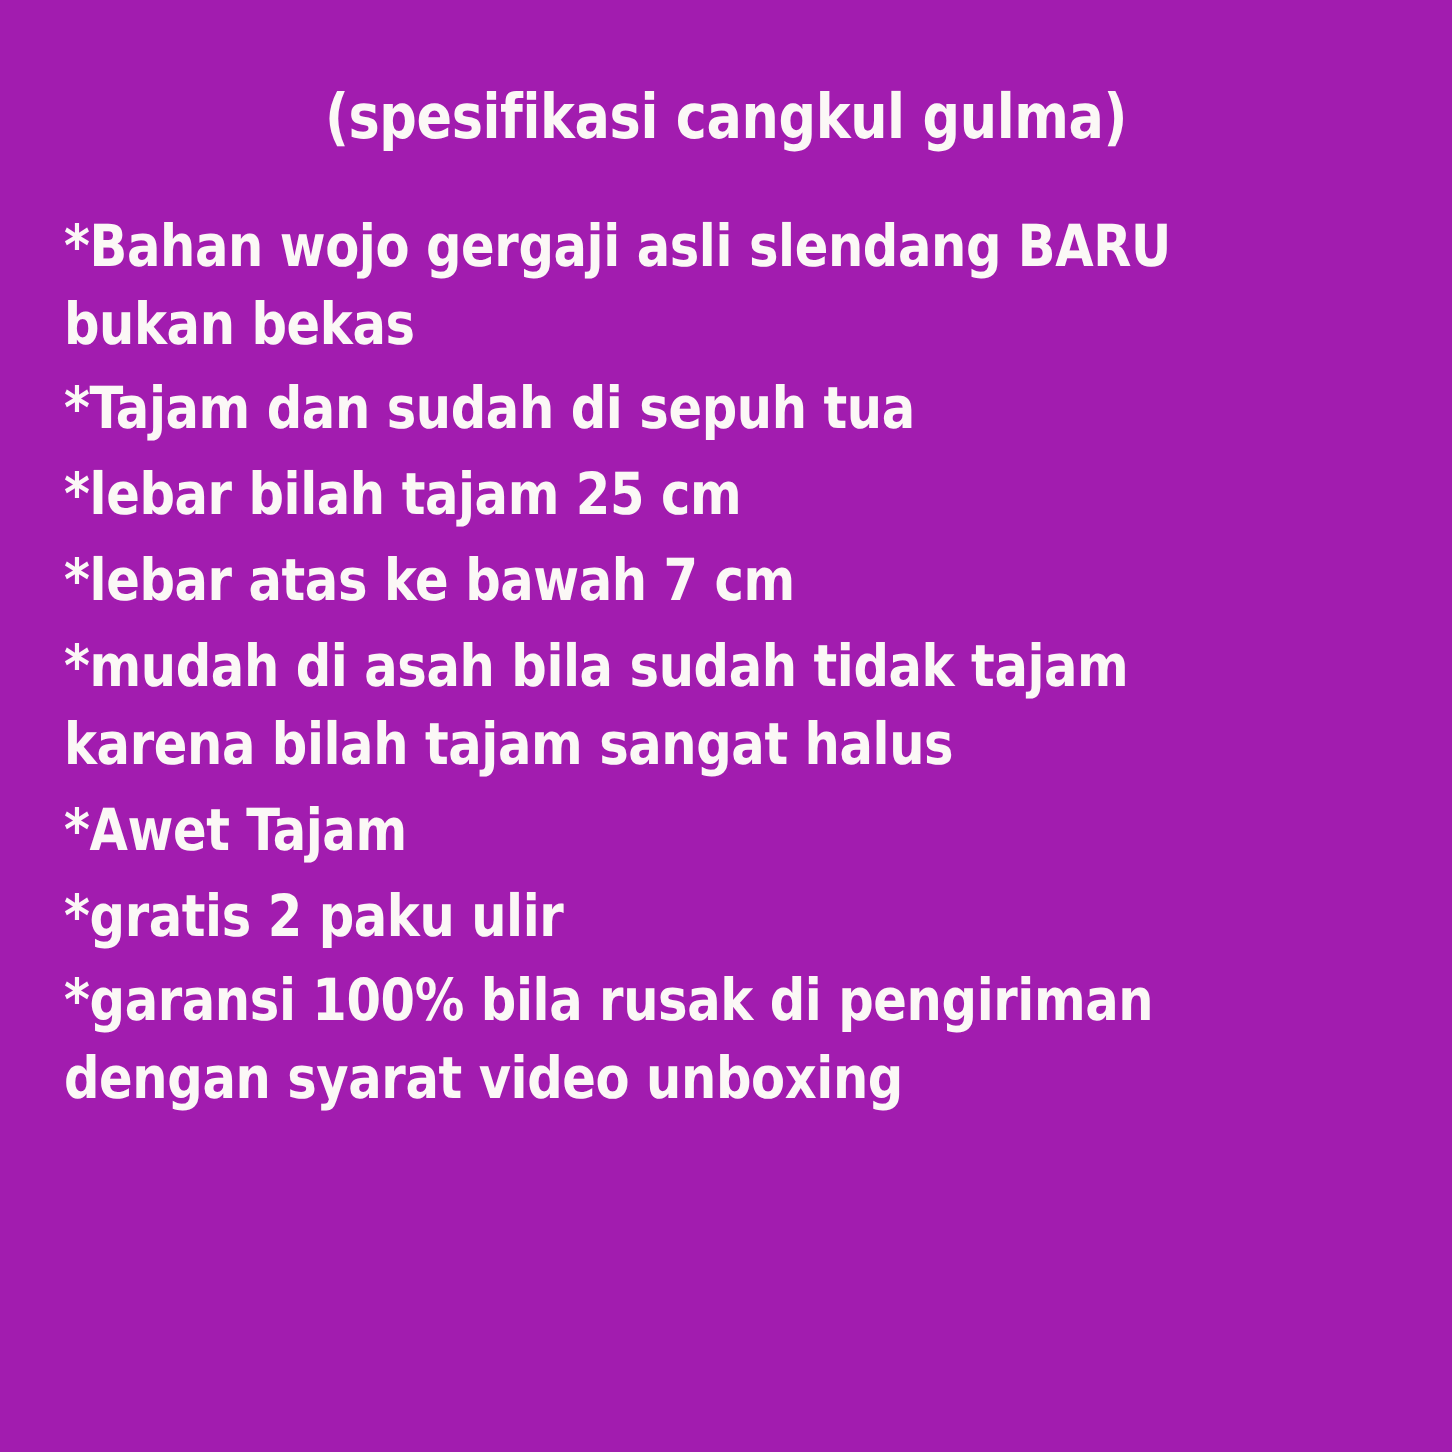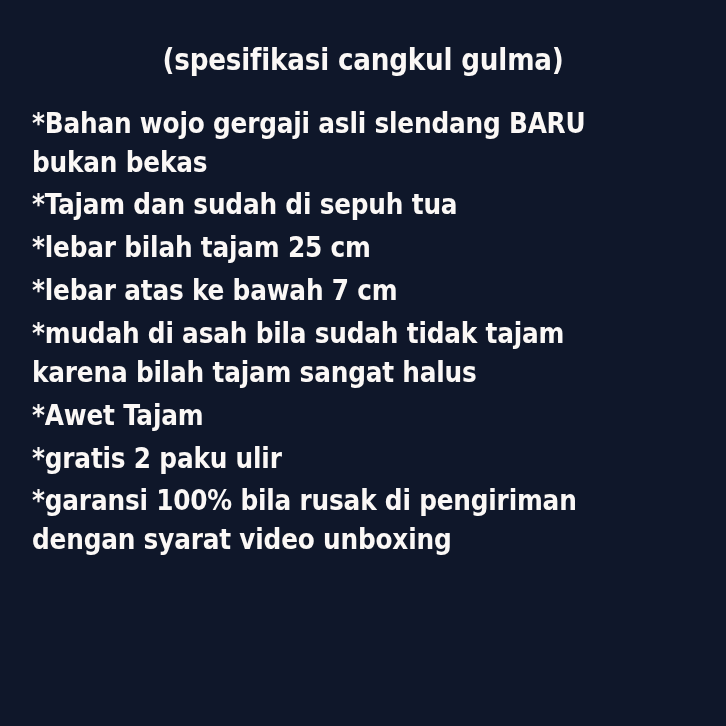--- a/index.html
+++ b/index.html
@@ -17,7 +17,7 @@
     position: relative;
     width: 726px;
     height: 726px;
-    background: #0f172a;
+    background: #a21caf;
     box-sizing: border-box;
     padding: 34px 26px 26px 26px;
     color: #f7f2ef;

